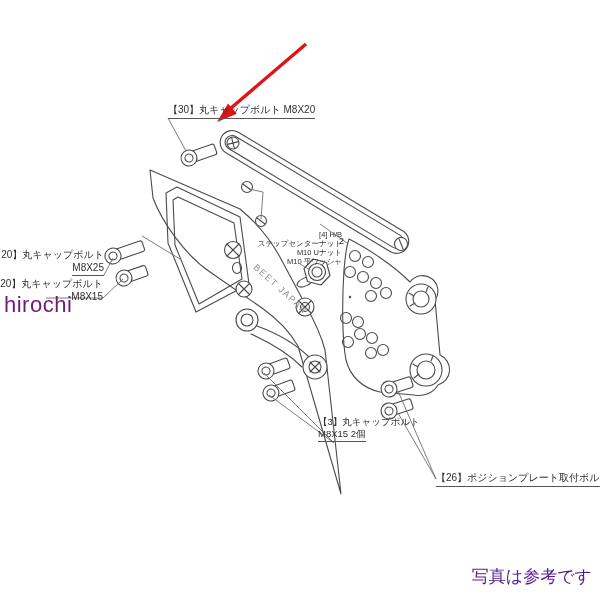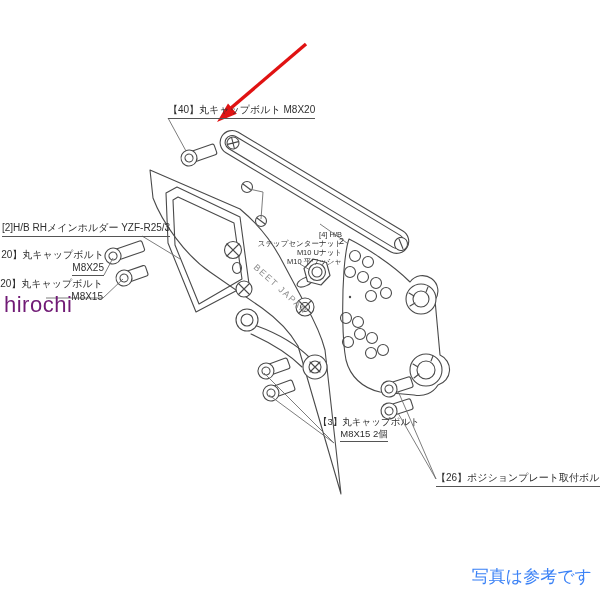--- a/index.html
+++ b/index.html
@@ -153,7 +153,7 @@
 </svg>
 
 <div class="label" style="left:168px;top:104px">
-  <span class="ul">【40】丸キャップボルト M8X20</span>
+  <span class="ul">【30】丸キャップボルト M8X20</span>
 </div>
 
 

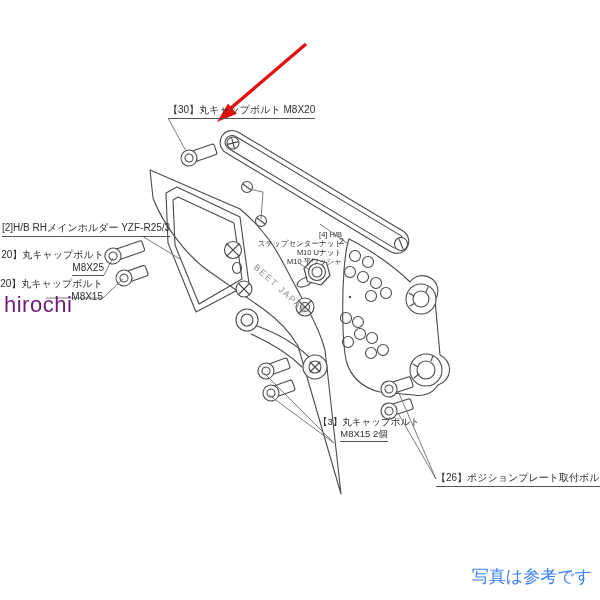--- a/index.html
+++ b/index.html
@@ -157,9 +157,6 @@
 </div>
 
 
-<div class="label" style="left:2px;top:222px">
-  <span class="ul">[2]H/B RHメインホルダー YZF-R25/3</span>
-</div>
 
 <div class="label rt" style="right:496px;top:249px">
   <div>【20】丸キャップボルト</div>

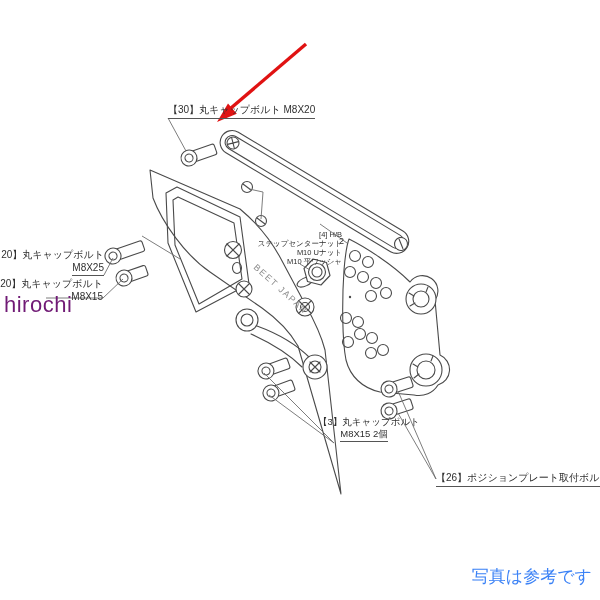--- a/index.html
+++ b/index.html
@@ -180,7 +180,7 @@
 
 <div class="label" style="left:339px;top:236px;font-size:9px">2</div>
 
-<div class="label mid" style="left:318px;top:416px;width:92px;text-align:center">
+<div class="label mid" style="left:318px;top:416px;width:92px;text-align:left">
   <div>【3】丸キャップボルト</div>
   <div><span class="ul">M8X15 2個</span></div>
 </div>

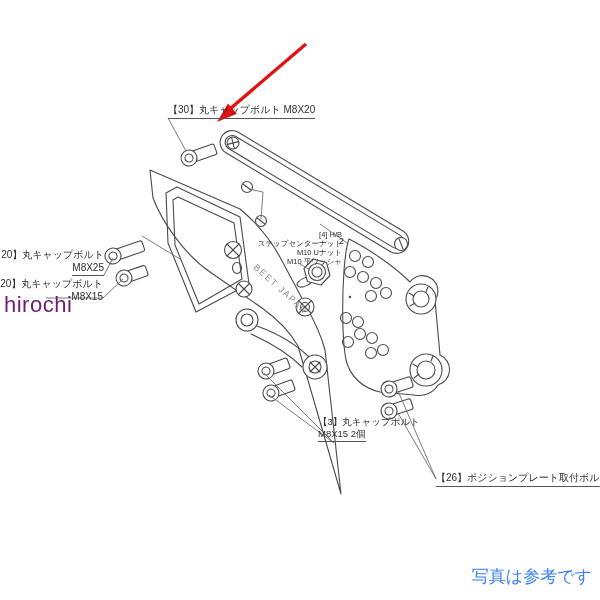--- a/index.html
+++ b/index.html
@@ -12,7 +12,7 @@
   .tiny{font-size:7.5px;line-height:1.2;}
   .mid{font-size:9.5px;}
   .watermark{position:absolute;font-size:22px;color:#701a75;letter-spacing:.5px;margin-top:8px;}
-  .footer{position:absolute;font-size:17px;color:#3b82f6;}
+  .footer{position:absolute;font-size:17px;color:#4c1d95;}
 </style>
 </head>
 <body>

